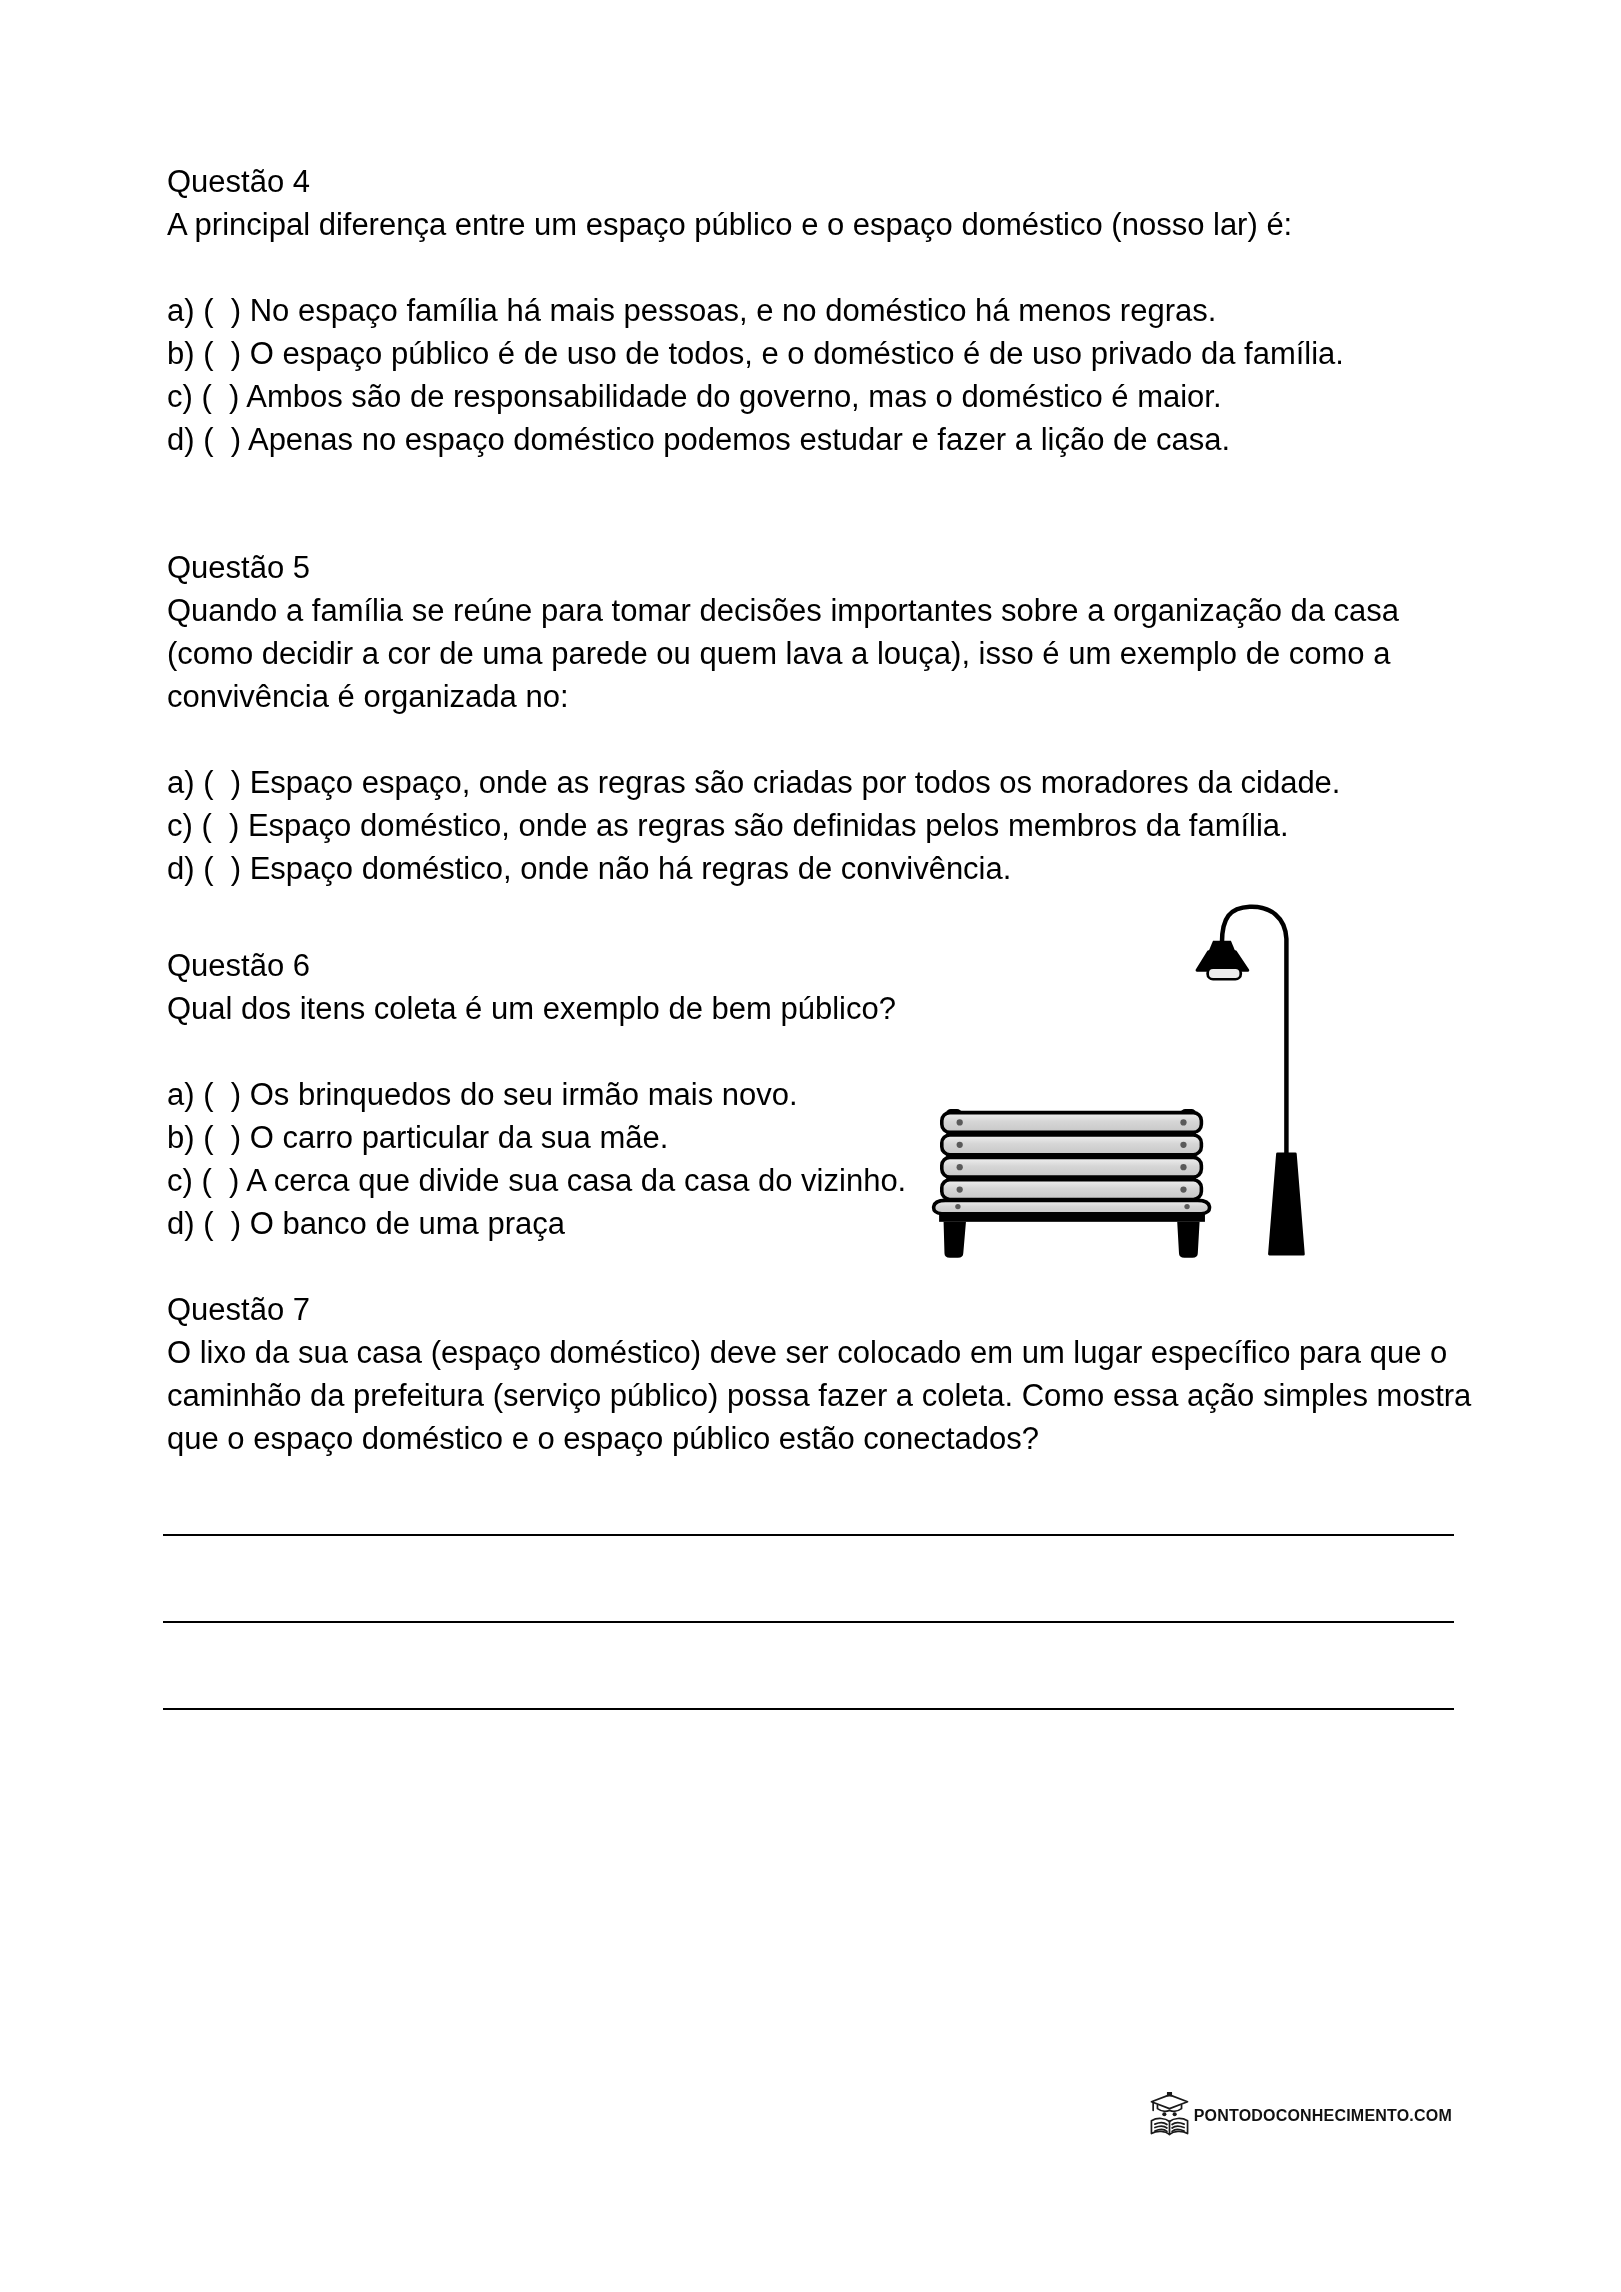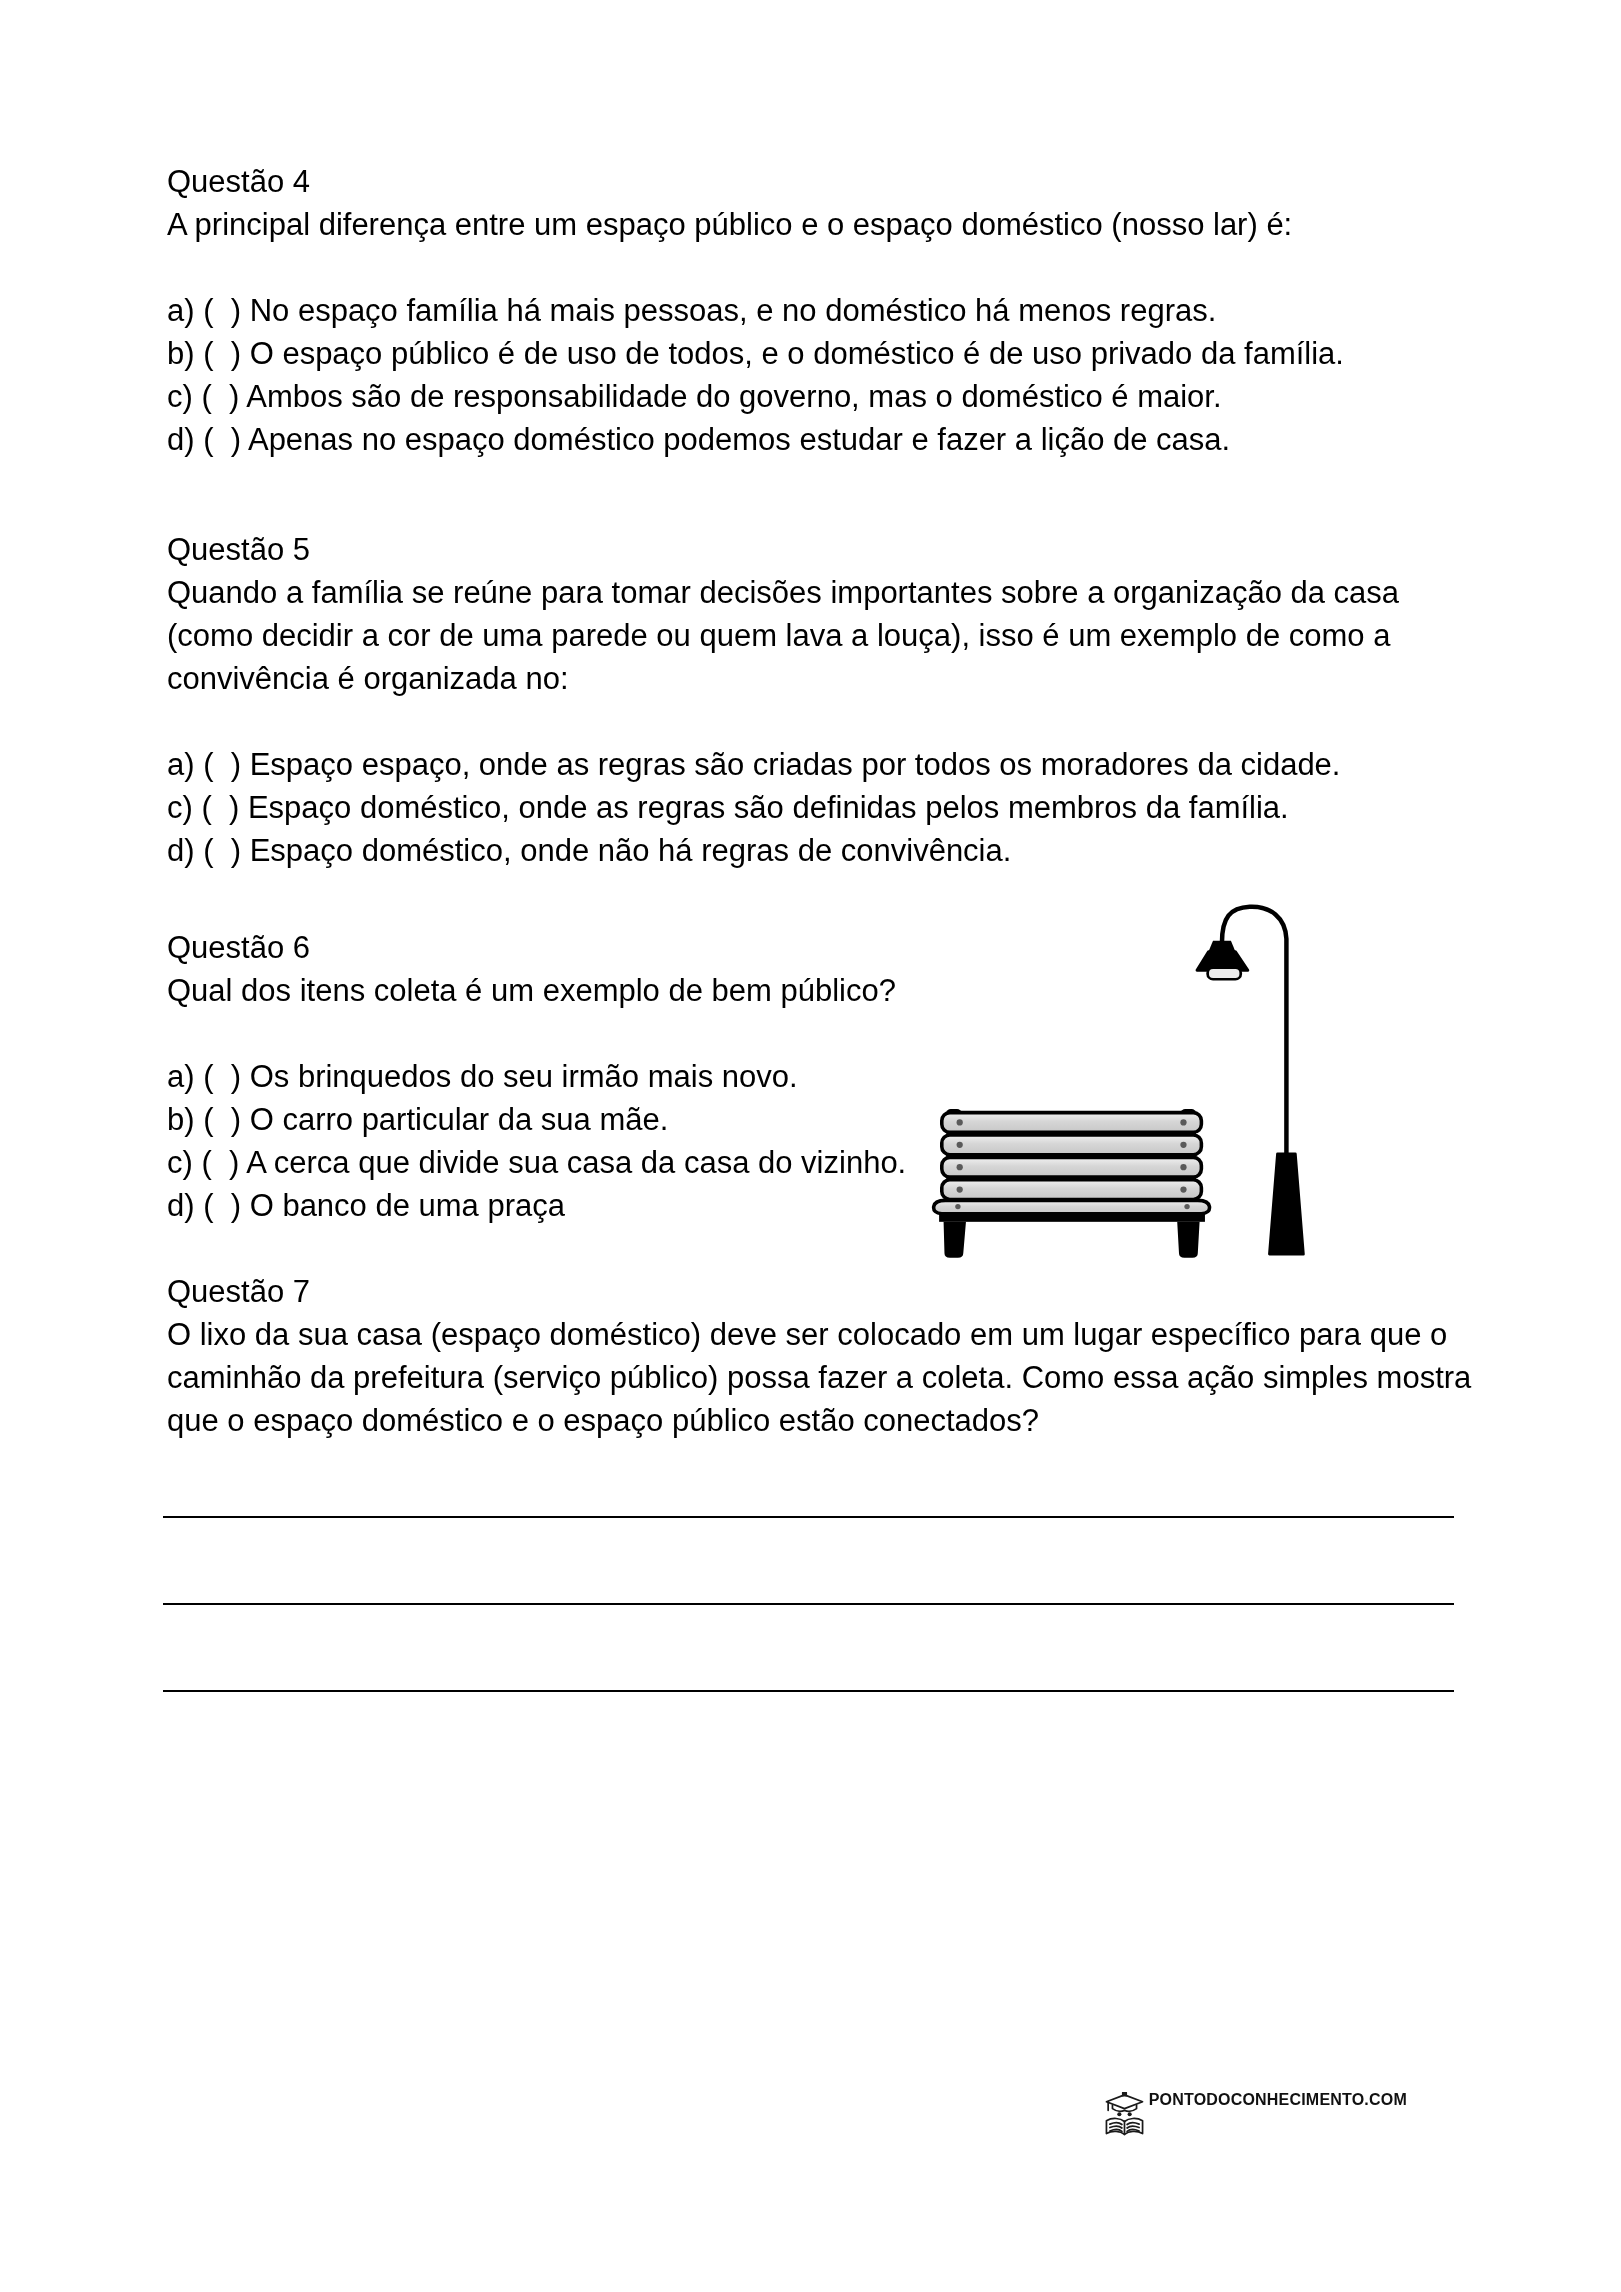--- a/index.html
+++ b/index.html
@@ -22,7 +22,7 @@
   }
   .q-title, .q-body, .option { white-space:pre; }
   .opts { margin-top:43px; }
-  .sec-q5 { margin-top:67px; }
+  .sec-q5 { margin-top:85px; }
   .sec-q6 { margin-top:54px; }
   .sec-q7 { margin-top:43px; }
   .answers { width:1291px; margin-left:-4.5px; }

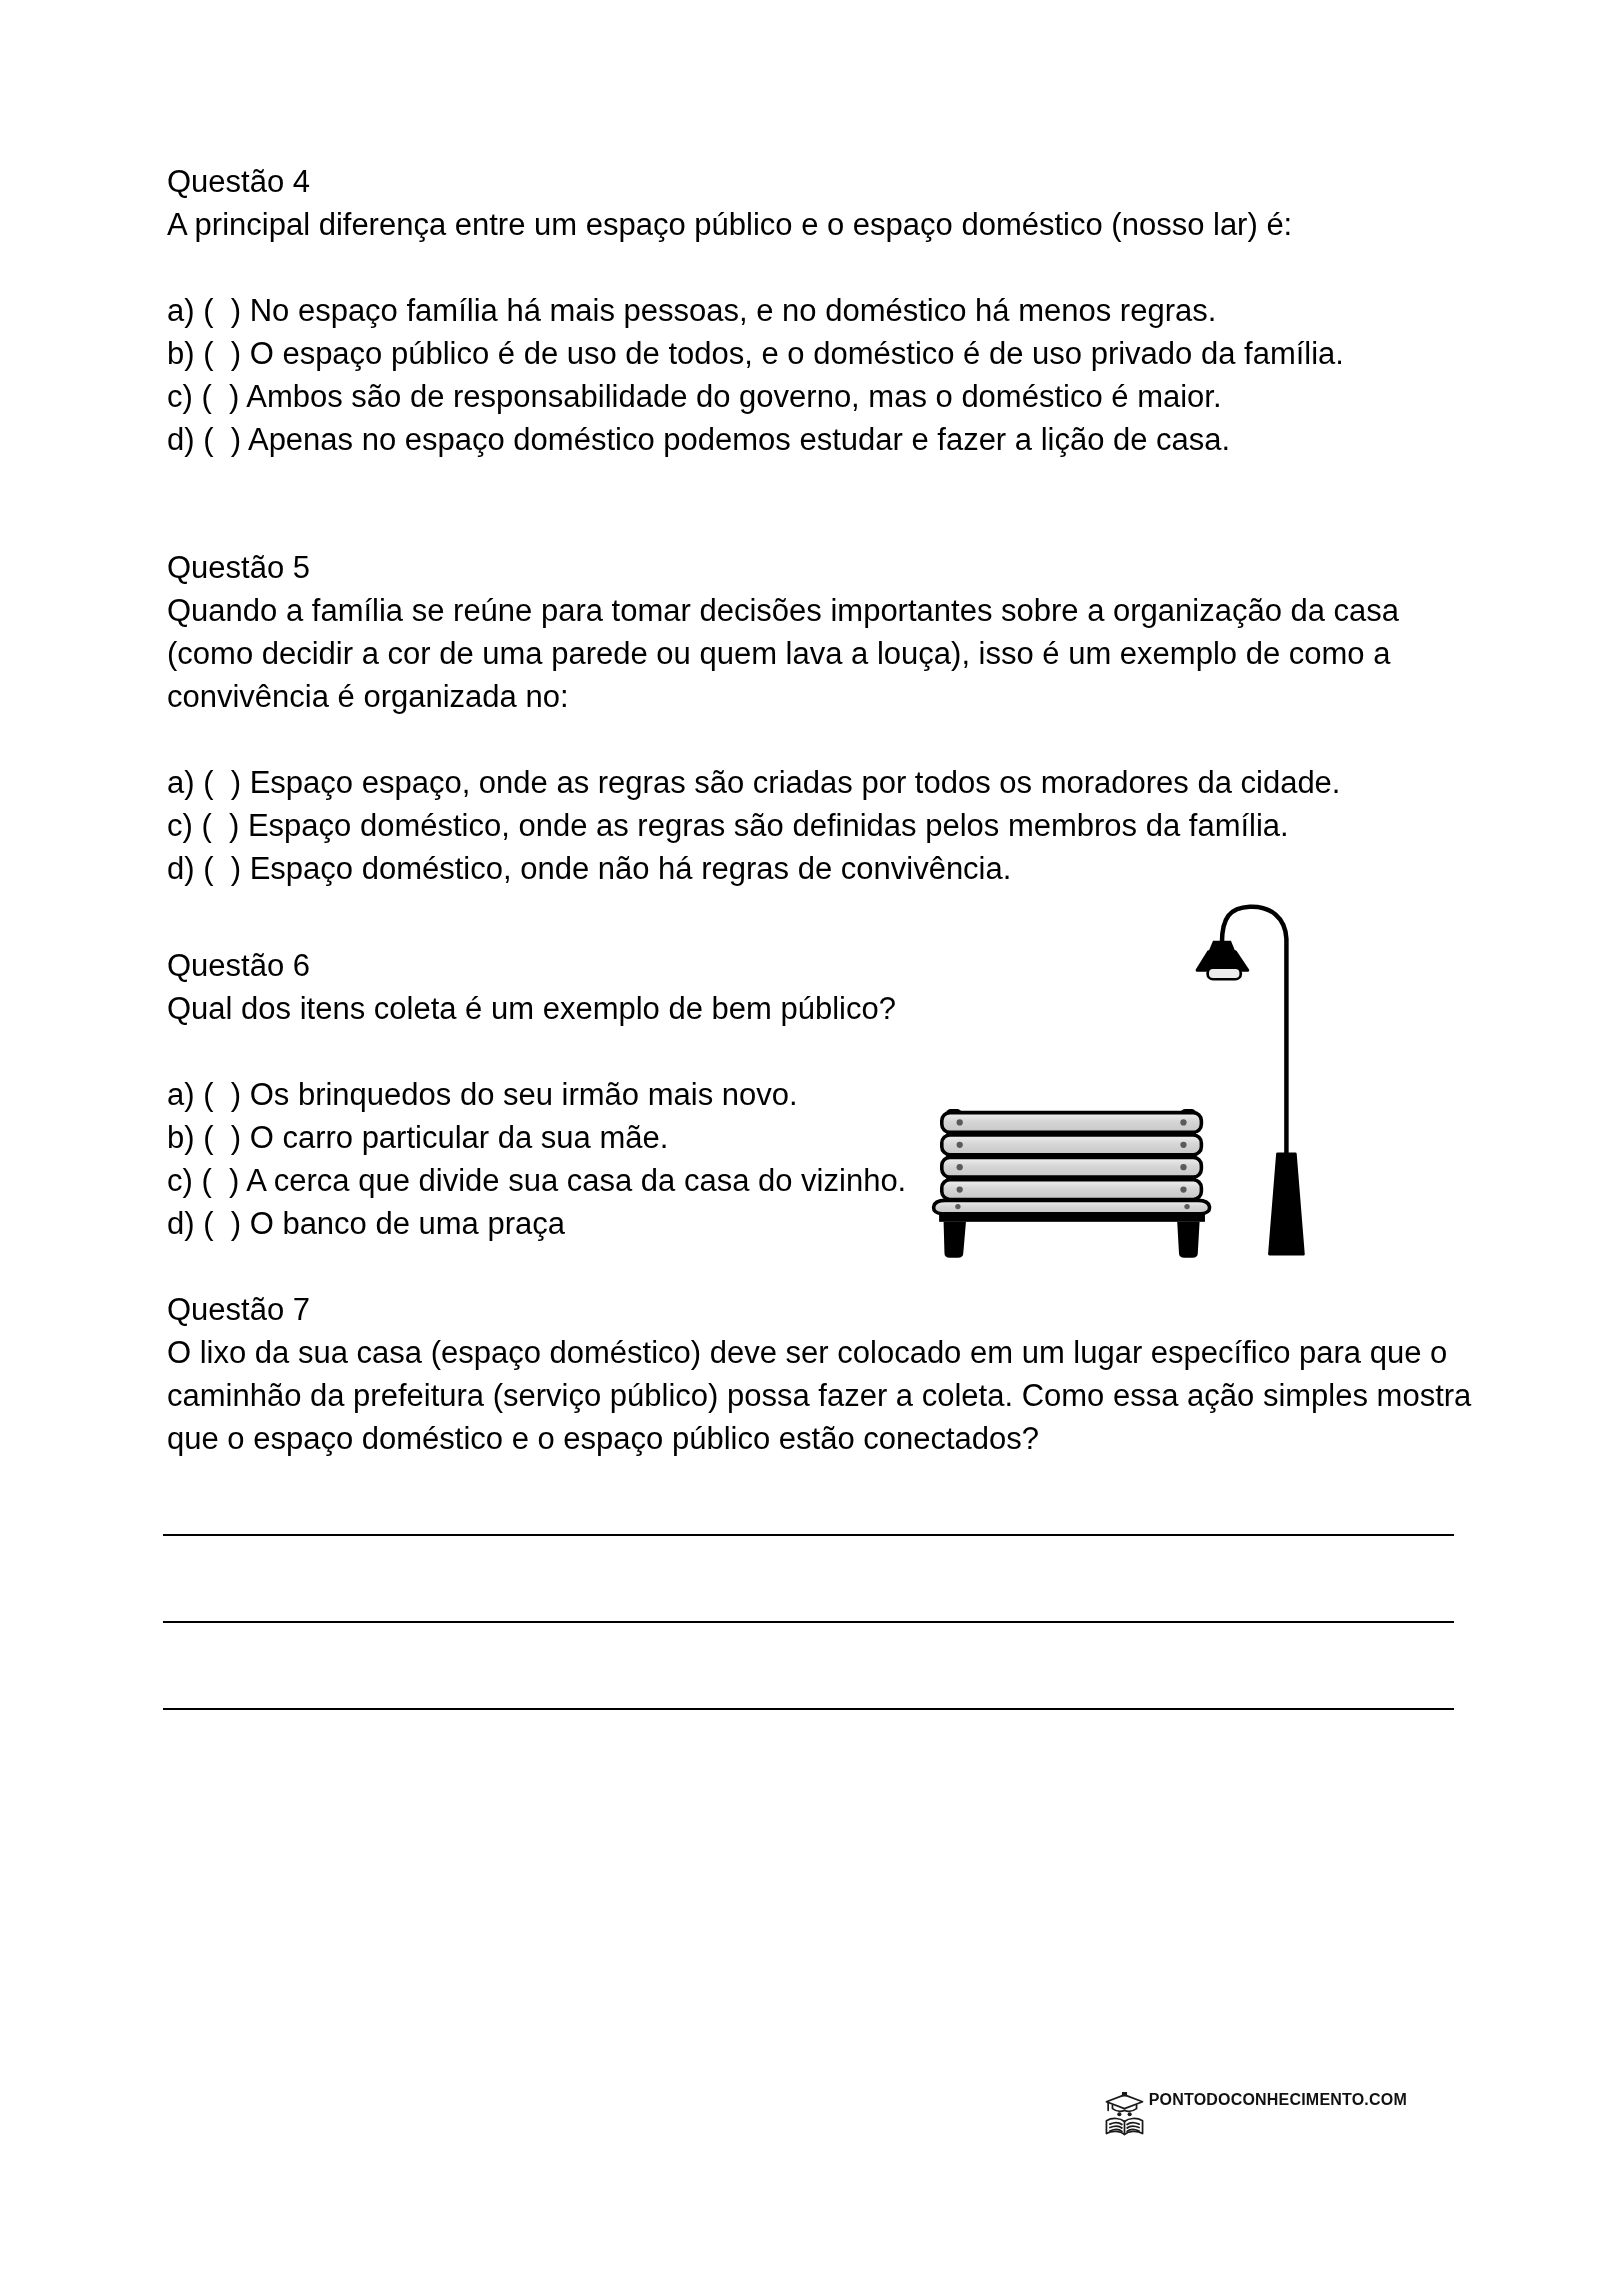--- a/index.html
+++ b/index.html
@@ -35,8 +35,8 @@
   }
   .footer {
     position:absolute;
-    left:1103px; top:2092px;
-    display:flex; align-items:flex-start; gap:2.7px;
+    left:1148px; top:2092px;
+    display:flex; align-items:center; gap:2.7px;
   }
   .footer-text {
     font-size:16px; line-height:16px;

